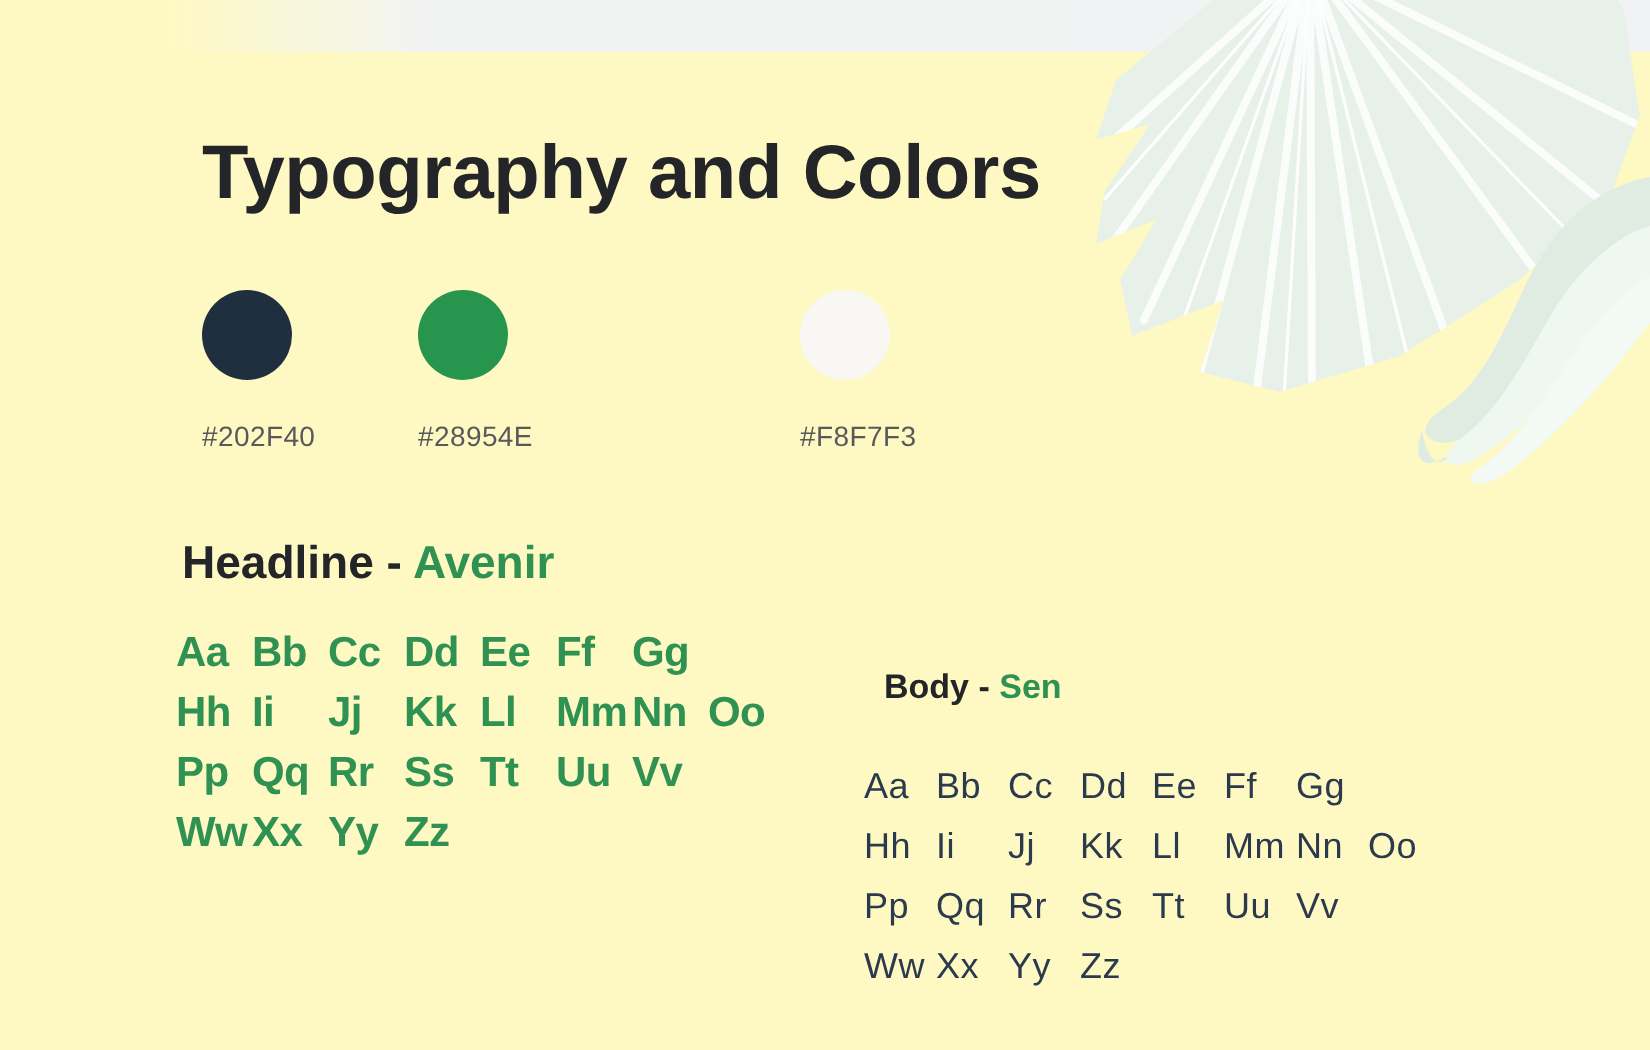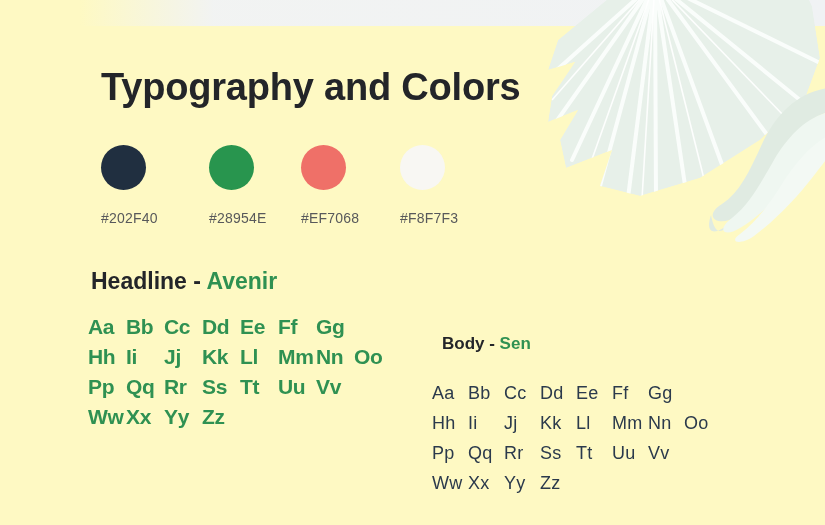--- a/index.html
+++ b/index.html
@@ -280,10 +280,6 @@
         <span class="hex">#28954E</span>
       </div>
 
-      <div class="swatch" style="left:200px;">
-        <span class="dot" style="background:#EF7068;"></span>
-        <span class="hex">#EF7068</span>
-      </div>
 
       <div class="swatch" style="left:299px;">
         <span class="dot" style="background:#F8F7F3;"></span>

